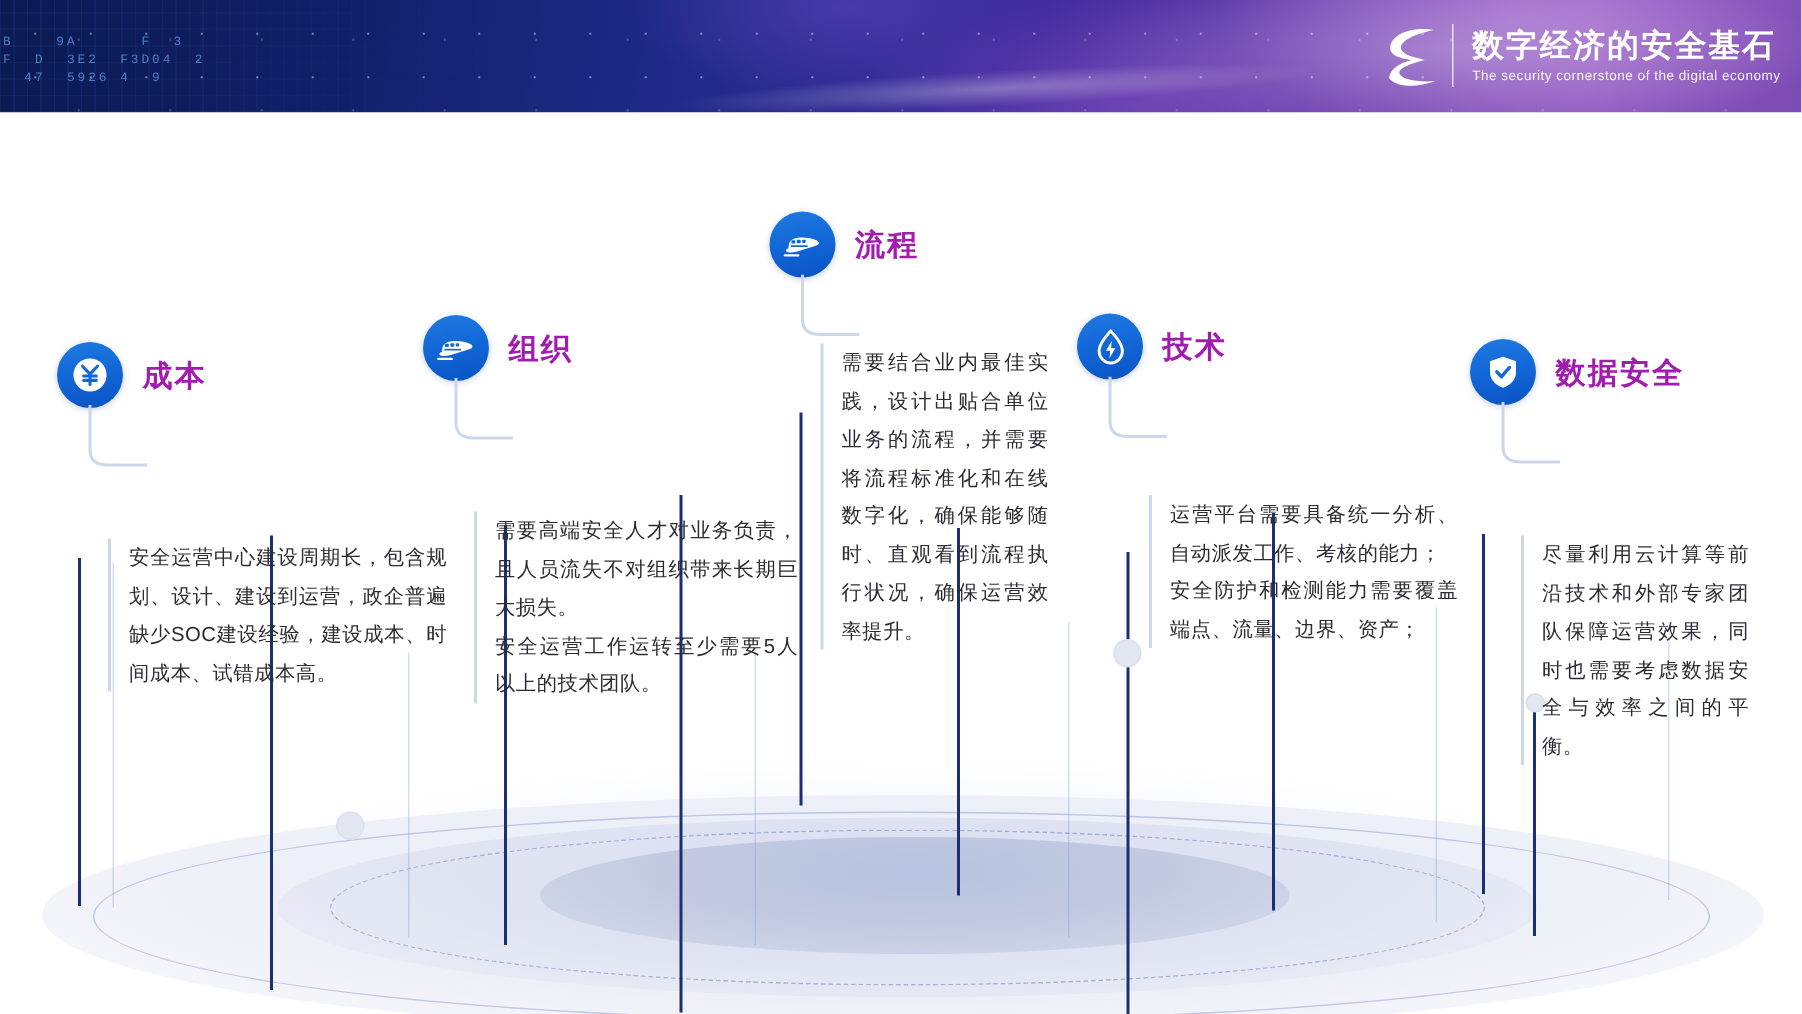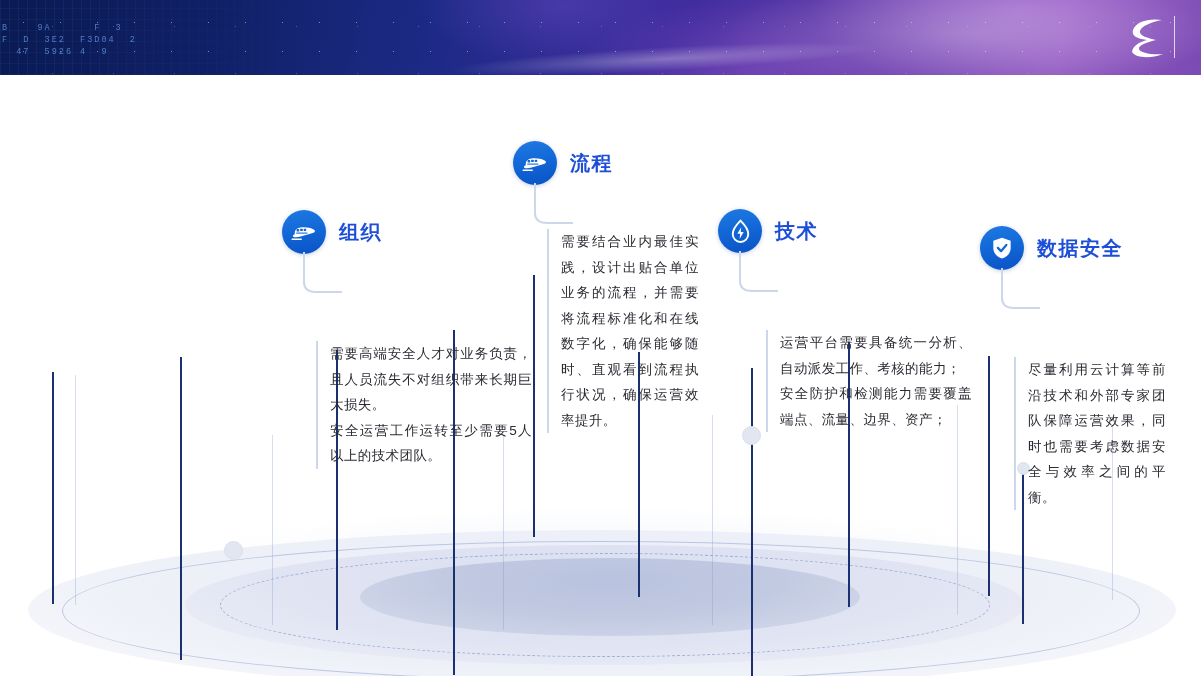--- a/index.html
+++ b/index.html
@@ -162,6 +162,10 @@
       <path d="M36 6 C24 4 10 7 7 16 C5 23 14 25 21 26 C14 28 7 31 6 38 C10 44 24 45 37 40 C26 41 14 39 13 35 C12 31 22 28 30 26 C22 24 13 22 14 17 C15 12 26 8 36 6 Z" fill="#ffffff"></path>
     </svg>
     <div class="vrule"></div>
+    <div class="tagcol">
+      <div class="tag-cn">数字经济的安全基石</div>
+      <div class="tag-en">The security cornerstone of the digital economy</div>
+    </div>
   </div>
 </div>
 

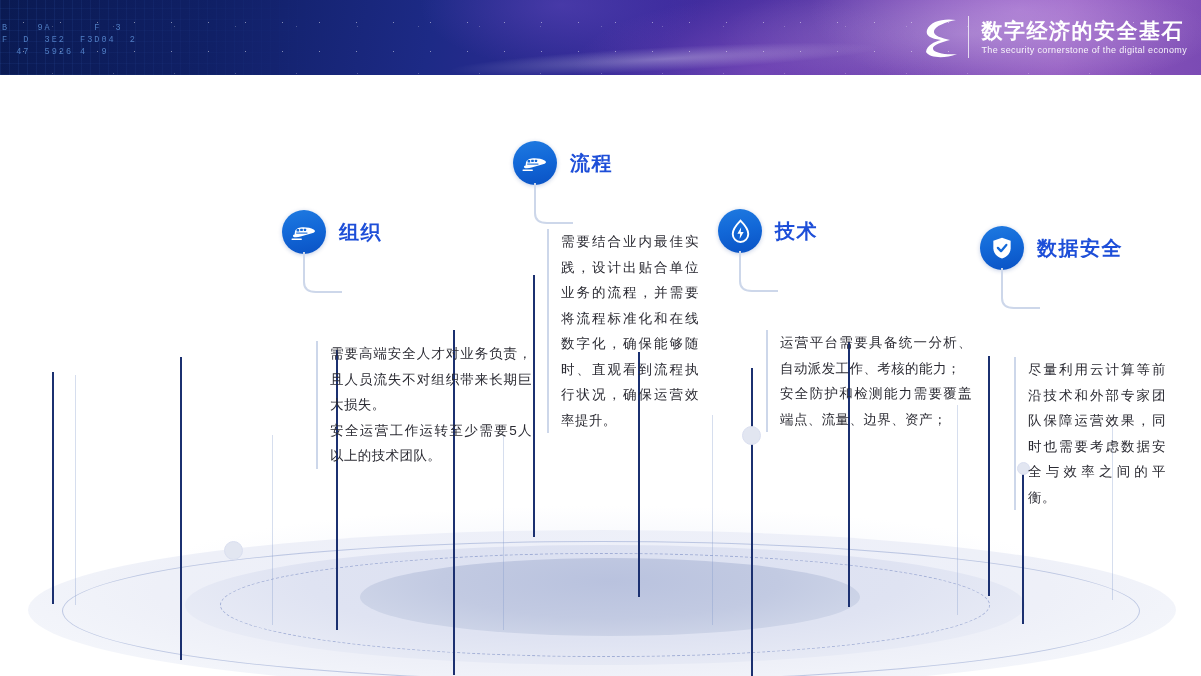--- a/index.html
+++ b/index.html
@@ -131,7 +131,7 @@
     box-shadow:0 1px 4px rgba(20,60,150,.25);
   }
   .card .title {
-    font-size:20px; font-weight:bold; color:#1d4ed8; letter-spacing:1.5px;
+    font-size:20px; font-weight:bold; color:#a21caf; letter-spacing:1.5px;
     margin-left:13px; white-space:nowrap;
   }
   .desc {

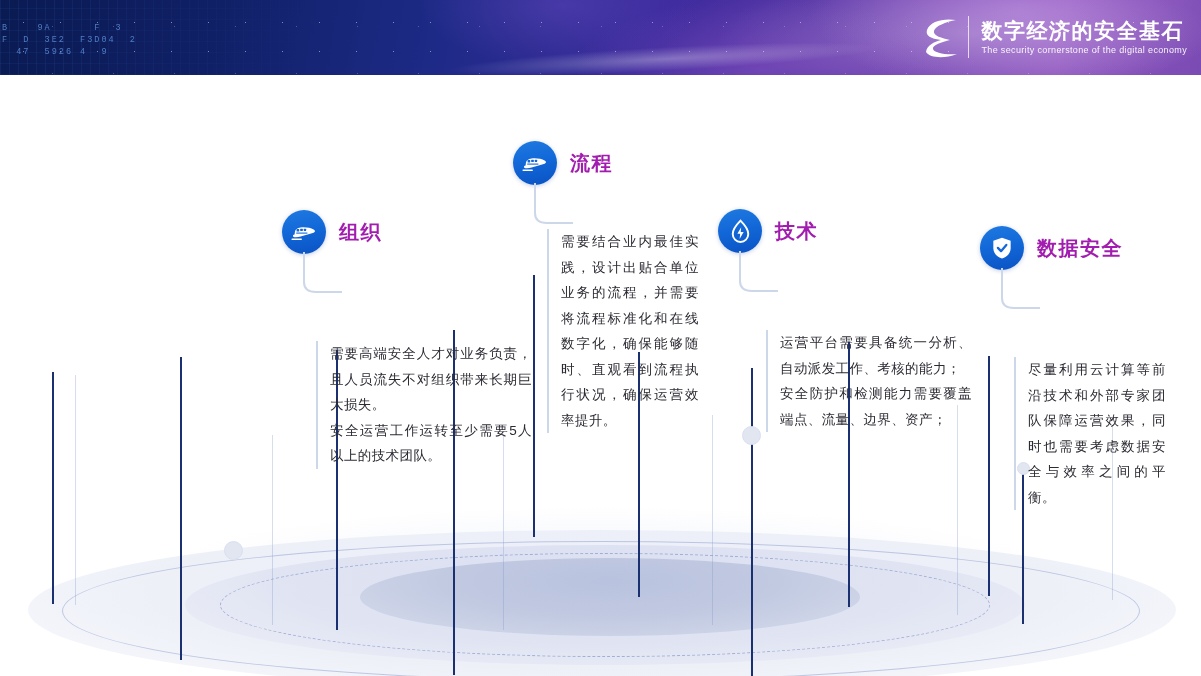--- a/index.html
+++ b/index.html
@@ -200,6 +200,23 @@
   <div class="pole-cap" style="left:742px; top:351px;"></div>
   <div class="pole-cap small" style="left:1017px;top:387px;"></div>
 
+  <div class="card" style="left:38px; top:153px;">
+    <div class="head">
+      <div class="badge">
+        <svg width="26" height="26" viewBox="0 0 24 24">
+          <circle cx="12" cy="12" r="10.2" fill="#ffffff"></circle>
+          <path d="M7.4 6.6 L12 11.4 L16.6 6.6" stroke="#1268d8" stroke-width="1.9" fill="none" stroke-linecap="round"></path>
+          <path d="M12 11.1 V17.8" stroke="#1268d8" stroke-width="1.9" stroke-linecap="round"></path>
+          <path d="M8.1 12.6 H15.9 M8.1 15.3 H15.9" stroke="#1268d8" stroke-width="1.9" stroke-linecap="round"></path>
+        </svg>
+      </div>
+      <div class="title">成本</div>
+    </div>
+    <svg class="connector" style="left:20px; top:42px;" width="40" height="54" viewBox="0 0 40 54">
+      <path d="M2 0 V30 Q2 40 14 40 H40" stroke="#cdd7ea" stroke-width="2" fill="none"></path>
+    </svg>
+    <div class="desc" style="left:34px; top:131px; width:226px;">安全运营中心建设周期长，包含规划、设计、建设到运营，政企普遍缺少SOC建设经验，建设成本、时间成本、试错成本高。</div>
+  </div>
 
   <div class="card" style="left:282px; top:135px;">
     <div class="head">

